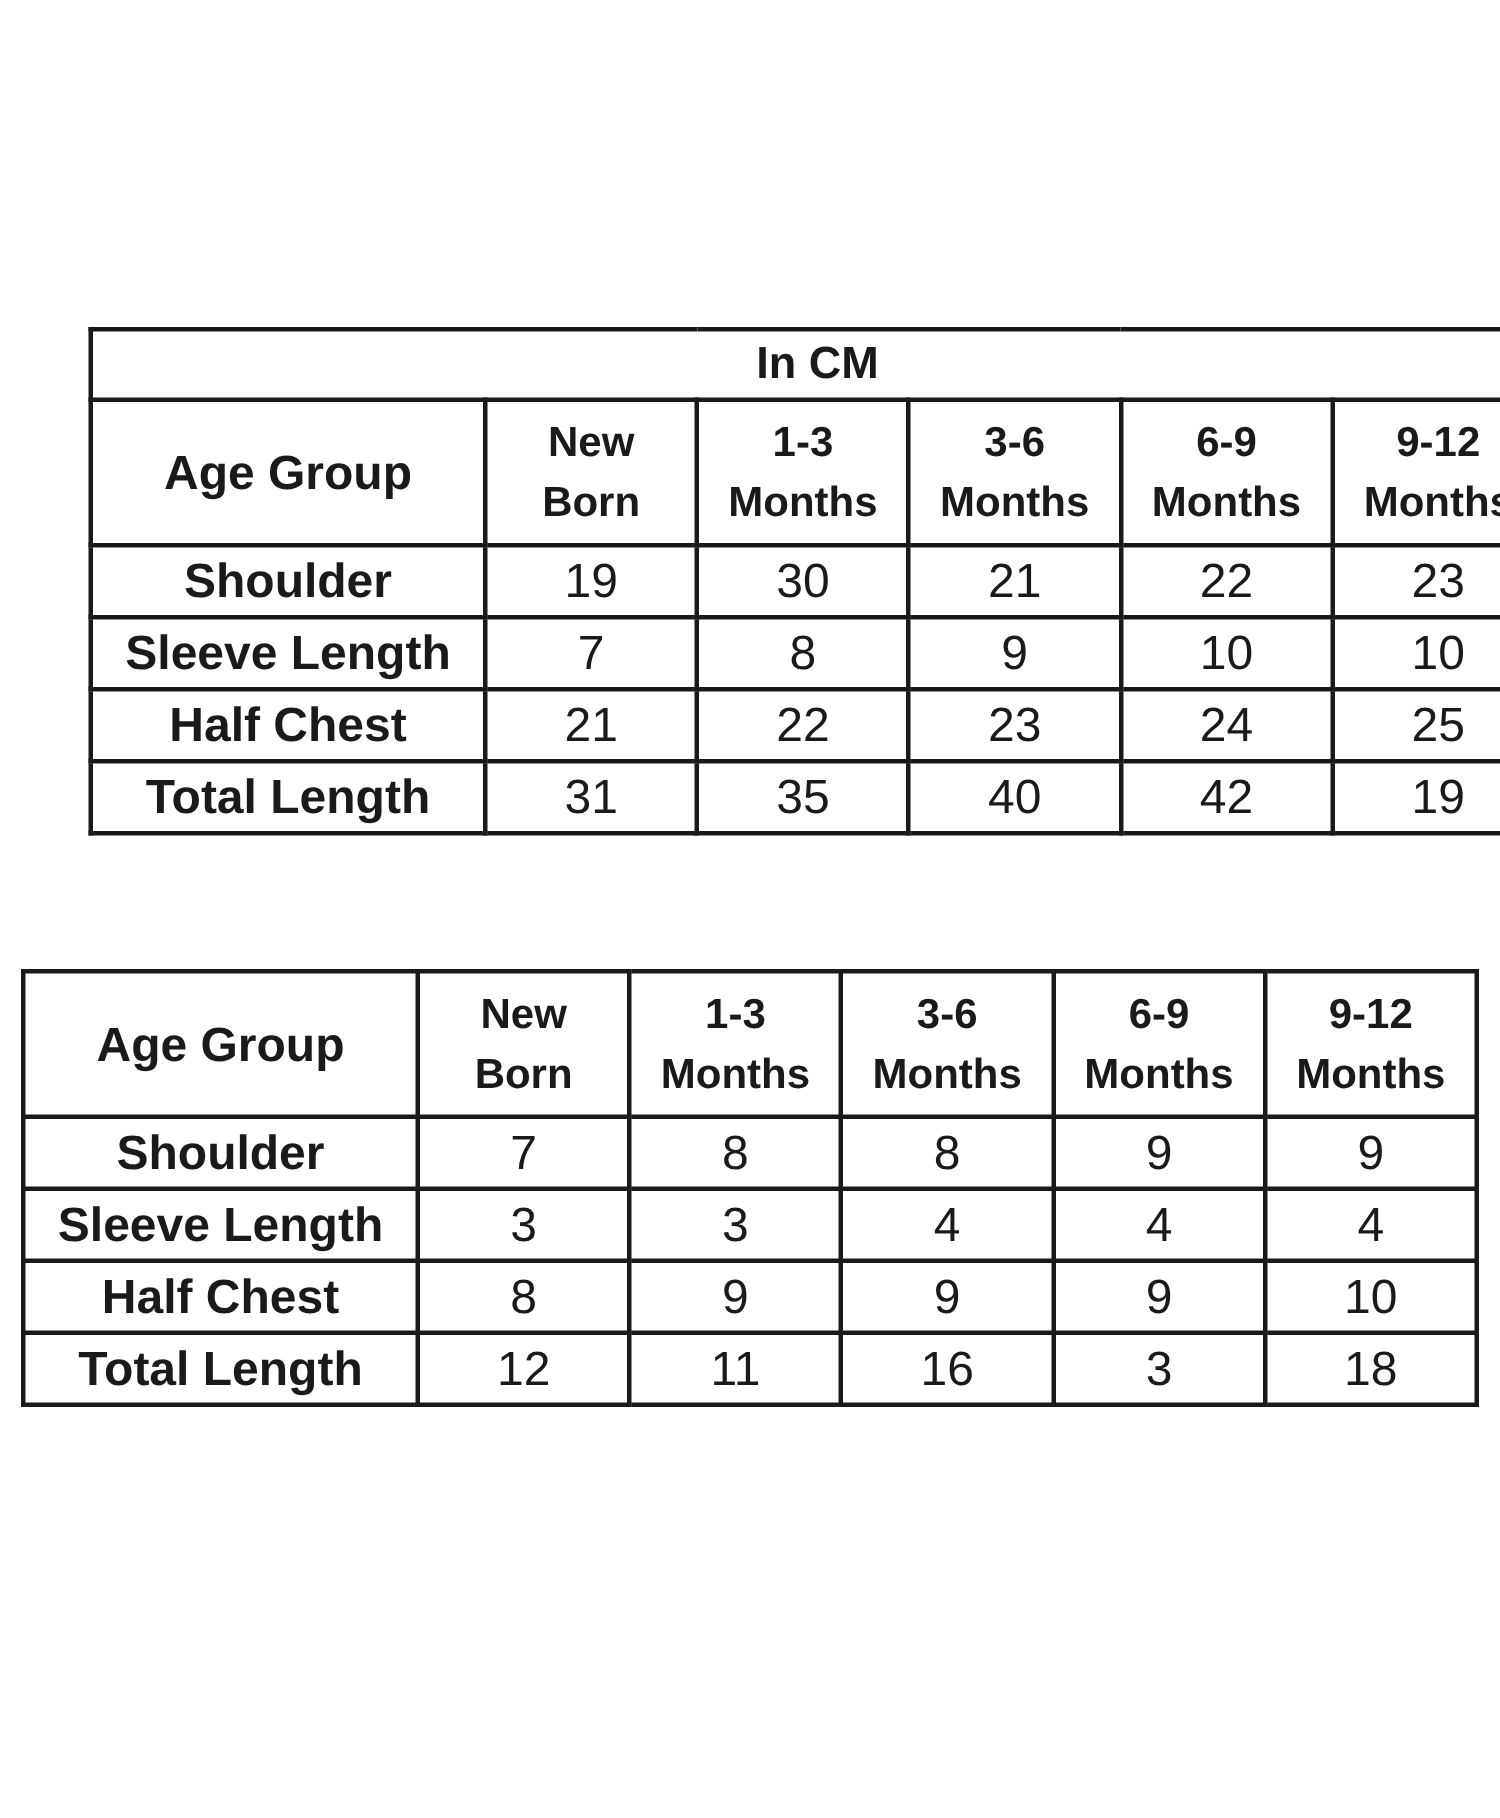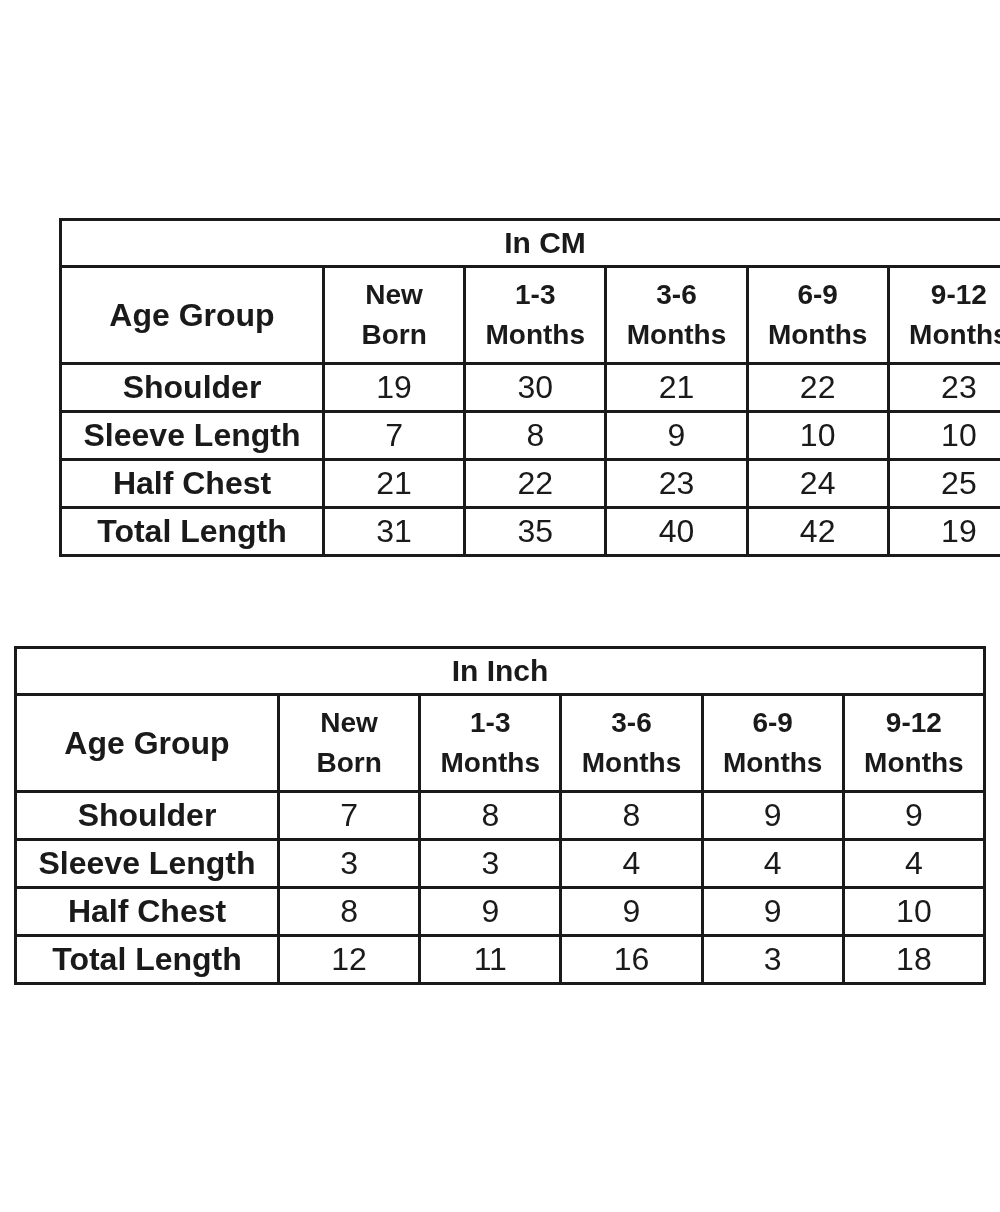--- a/index.html
+++ b/index.html
@@ -152,9 +152,6 @@
     </colgroup>
     <thead>
         <tr>
-          <td class="title-cell" colspan="6">In Inch</td>
-        </tr>
-        <tr>
           <td class="corner-cell">Age Group</td>
           <td class="col-header-cell">
             <div>New</div>

